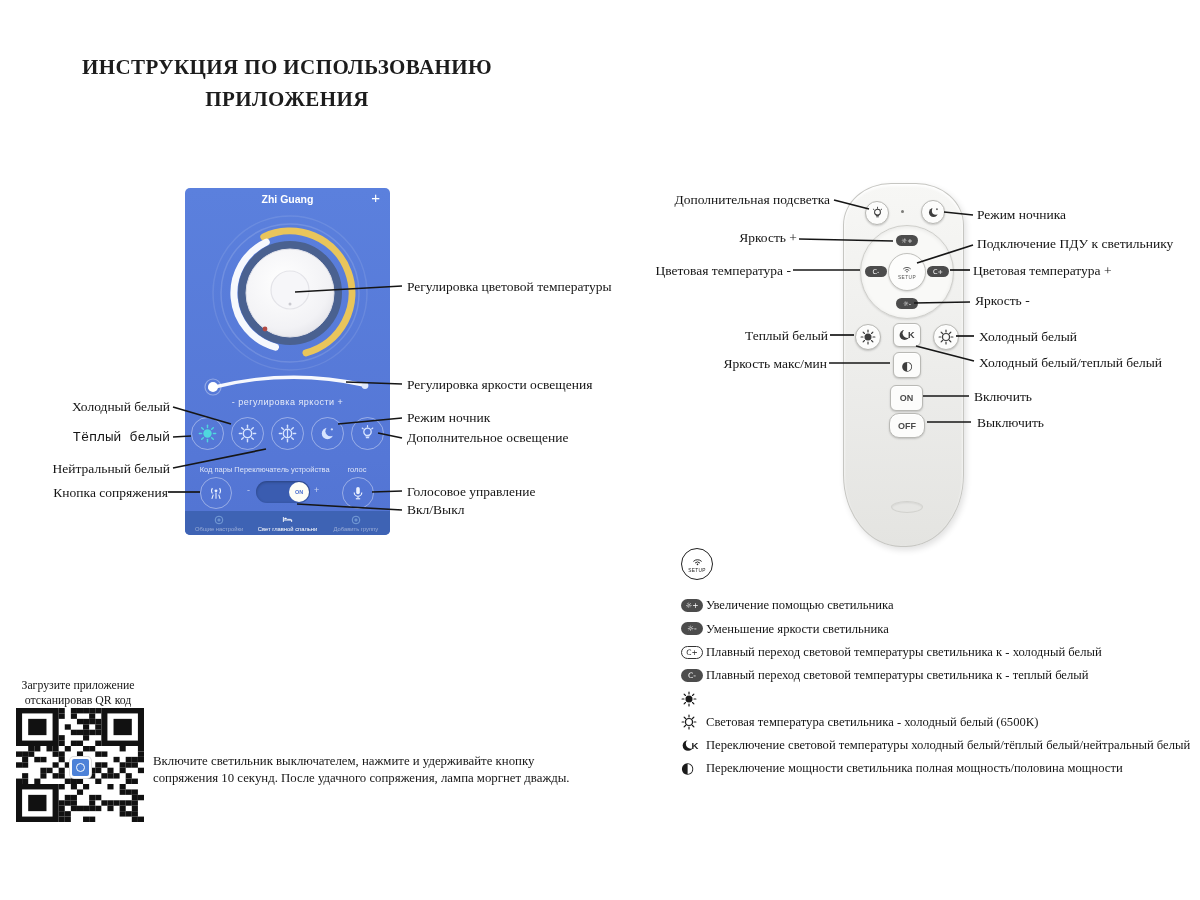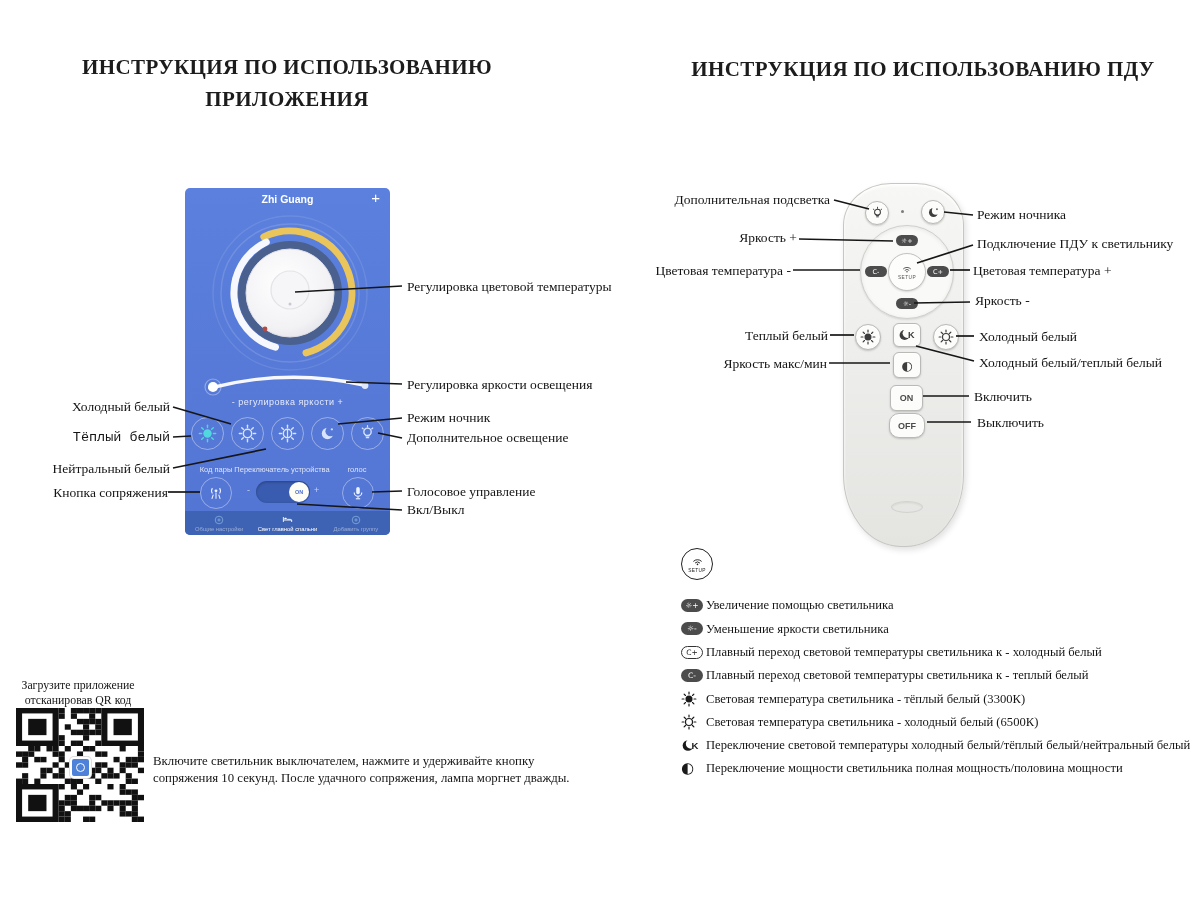--- a/index.html
+++ b/index.html
@@ -195,7 +195,6 @@
     <div>ИНСТРУКЦИЯ ПО ИСПОЛЬЗОВАНИЮ</div>
     <div>ПРИЛОЖЕНИЯ</div>
   </div>
-  <div class="title" style="left:688px;top:54px;width:470px;">ИНСТРУКЦИЯ ПО ИСПОЛЬЗОВАНИЮ ПДУ</div>
 
   <div id="phone">
     <div id="phone-header">

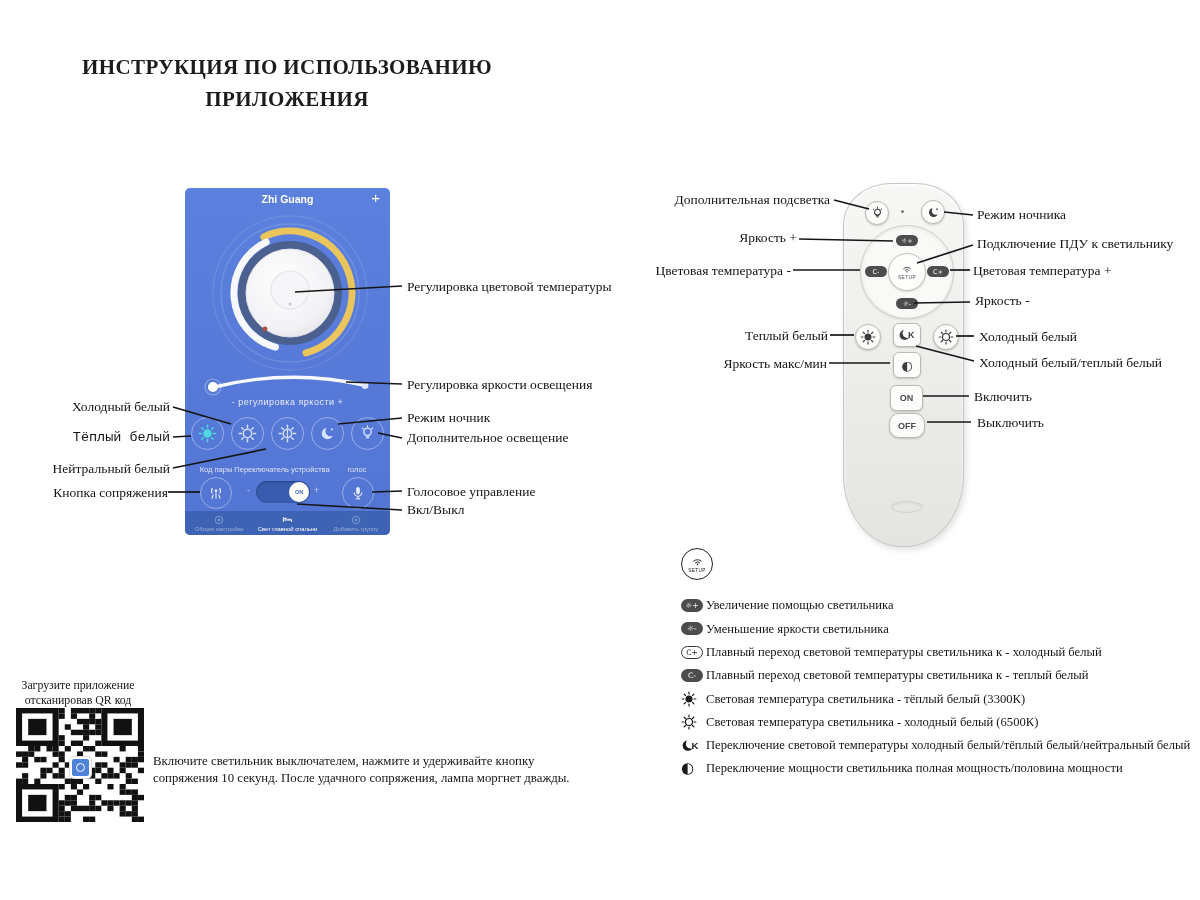--- a/index.html
+++ b/index.html
@@ -404,7 +404,6 @@
             <use href="#s-sun-filled"></use>
           </svg>
         </span>
-      <span class="legend-text">Световая температура светильника - тёплый белый (3300К)</span>
     </div>
     <div class="legend-row">
       <span class="legend-icon">

